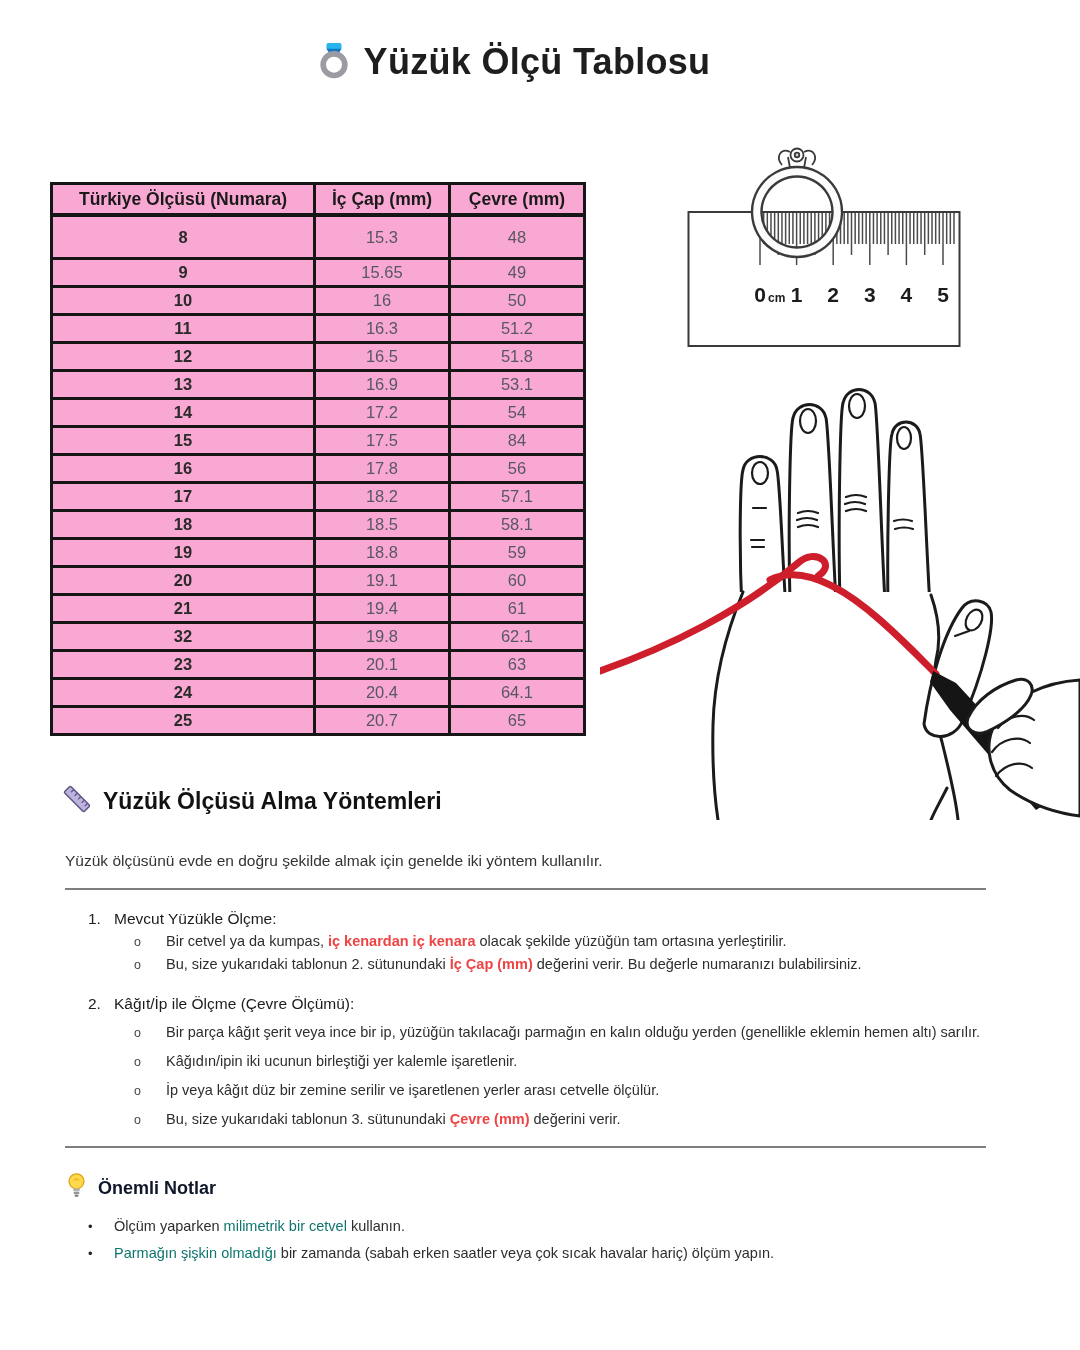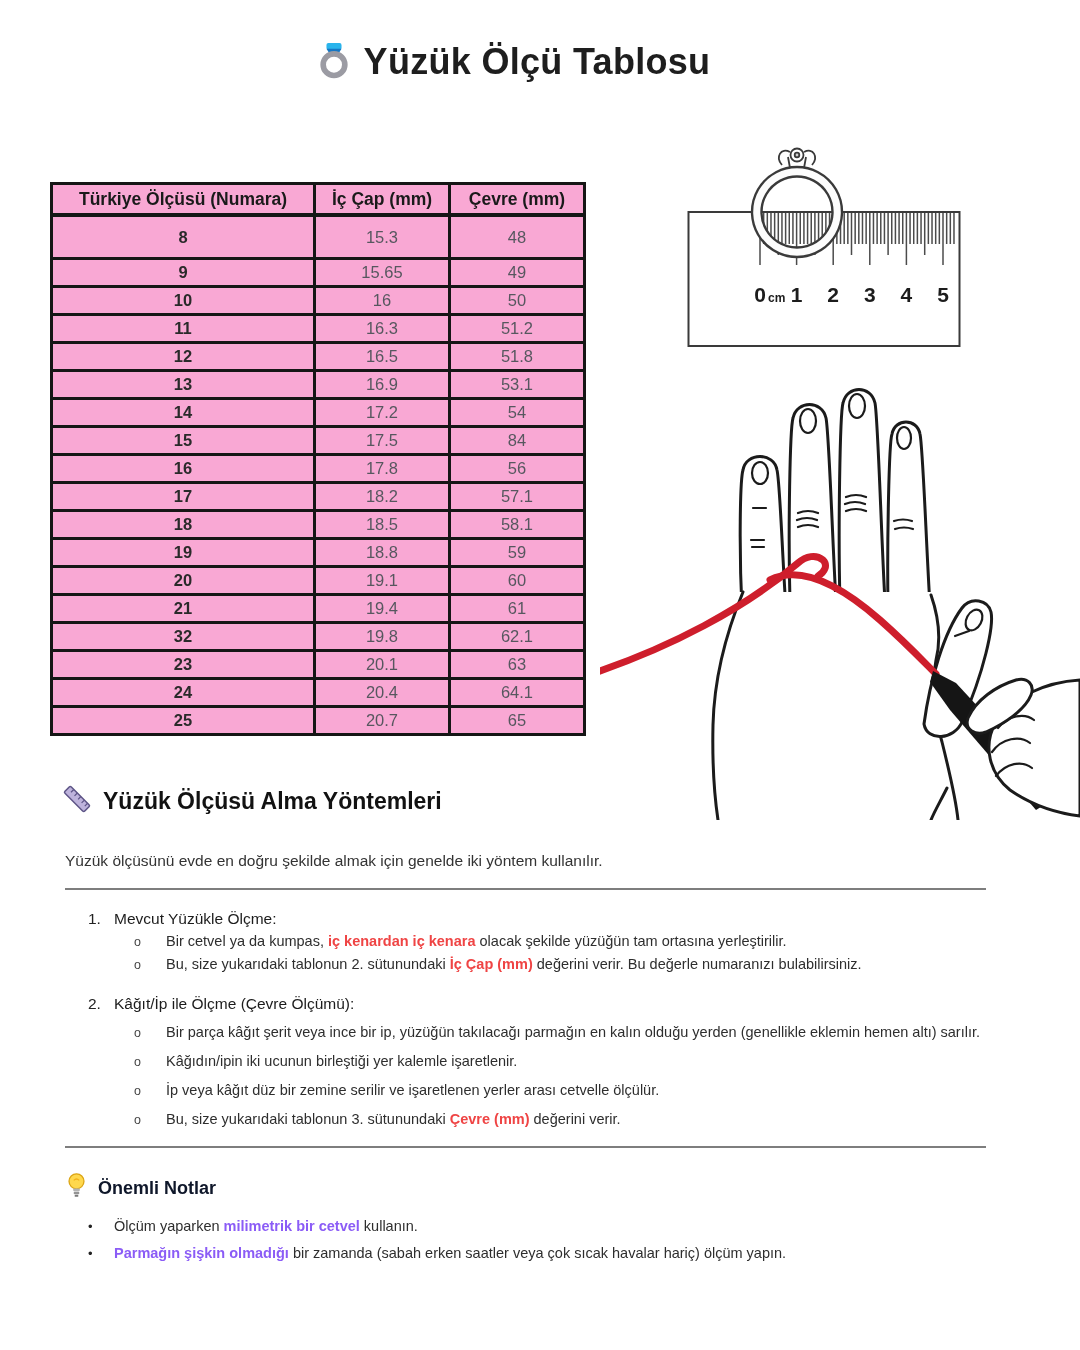--- a/index.html
+++ b/index.html
@@ -53,7 +53,7 @@
   .notes-list{position:absolute;left:88px;top:1218px;width:950px;}
   .note-bullet{display:flex;font-size:14.5px;color:#2e2e2e;line-height:17px;margin-bottom:10px;}
   .nb-marker{flex:0 0 26px;font-size:13px;color:#222;}
-  .note-bullet b{font-weight:700;color:#8b5cf6;}
+  .note-bullet b{font-weight:400;color:#0f766e;}
 
   svg .ink{stroke:#1b1b1b;stroke-width:3;fill:#ffffff;stroke-linejoin:round;stroke-linecap:round;}
   svg .ink-line{stroke:#1b1b1b;stroke-width:3;fill:none;stroke-linejoin:round;stroke-linecap:round;}

